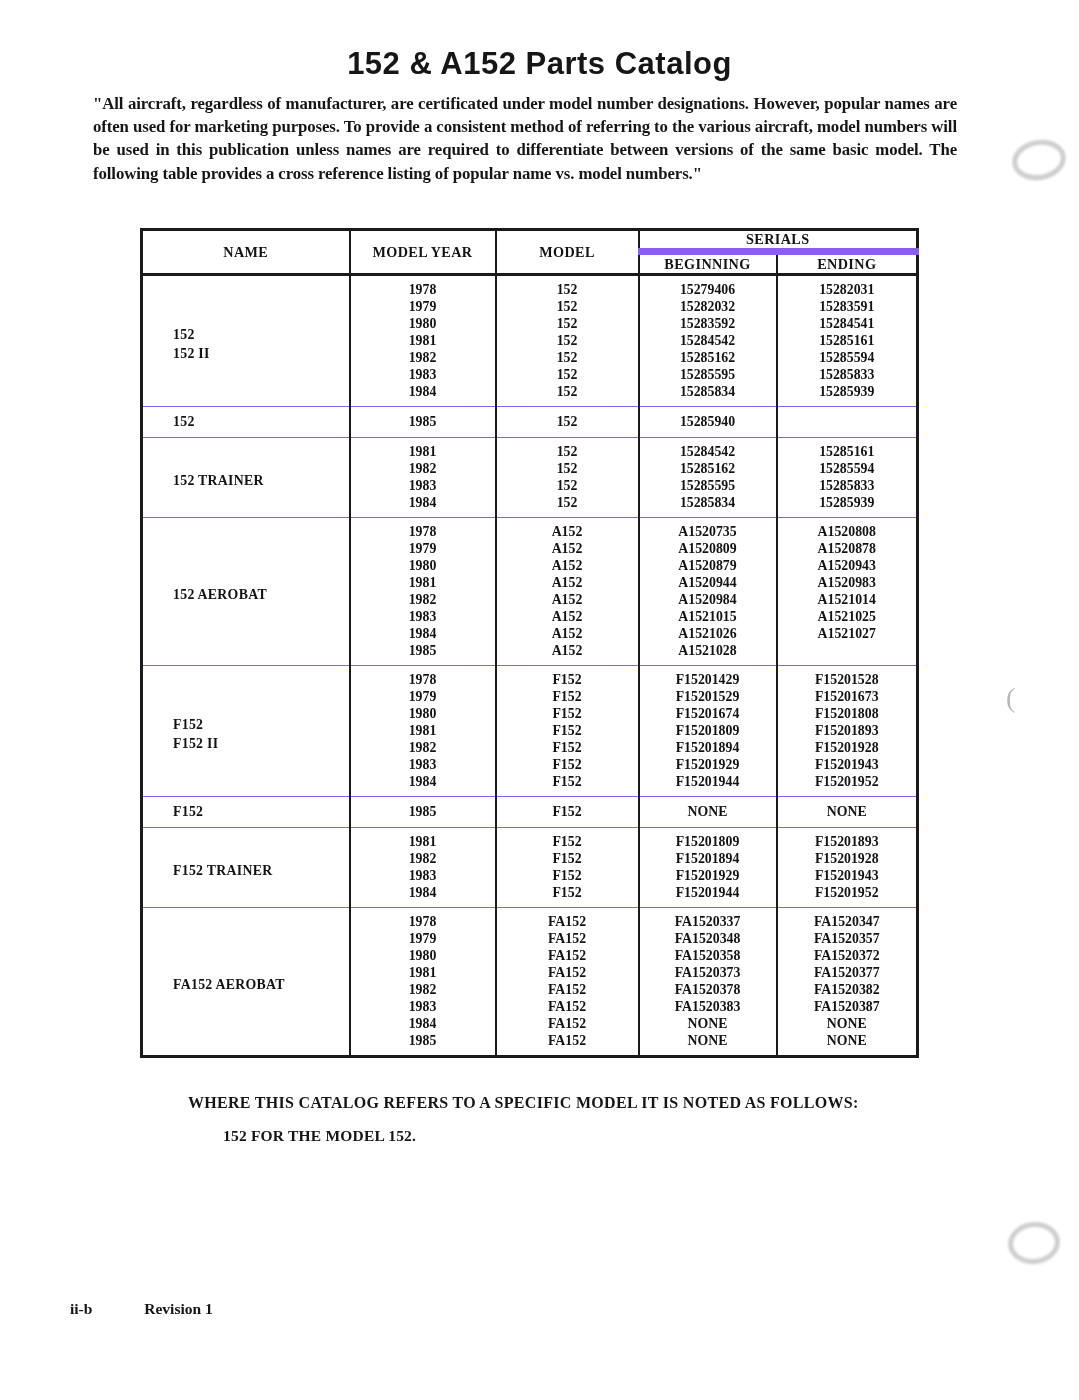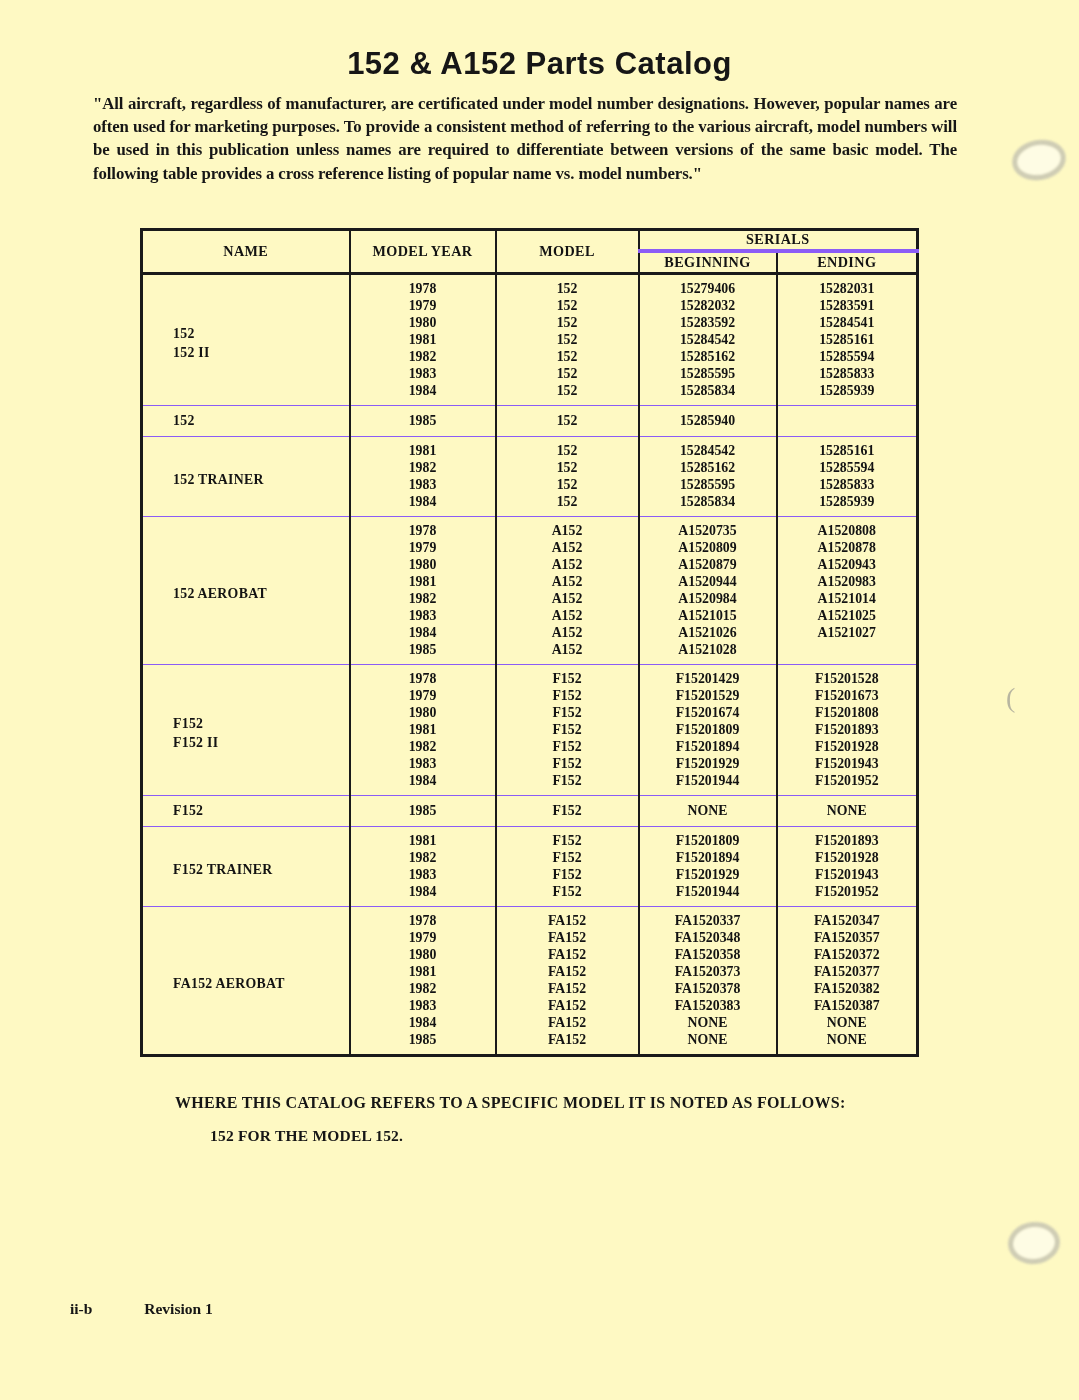--- a/index.html
+++ b/index.html
@@ -8,7 +8,7 @@
     width: 1079px;
     height: 1400px;
     margin: 0 auto;
-    background: #fef9c3;
+    background: #ffffff;
     color: #161616;
     font-family: "Liberation Serif", serif;
     overflow: hidden;

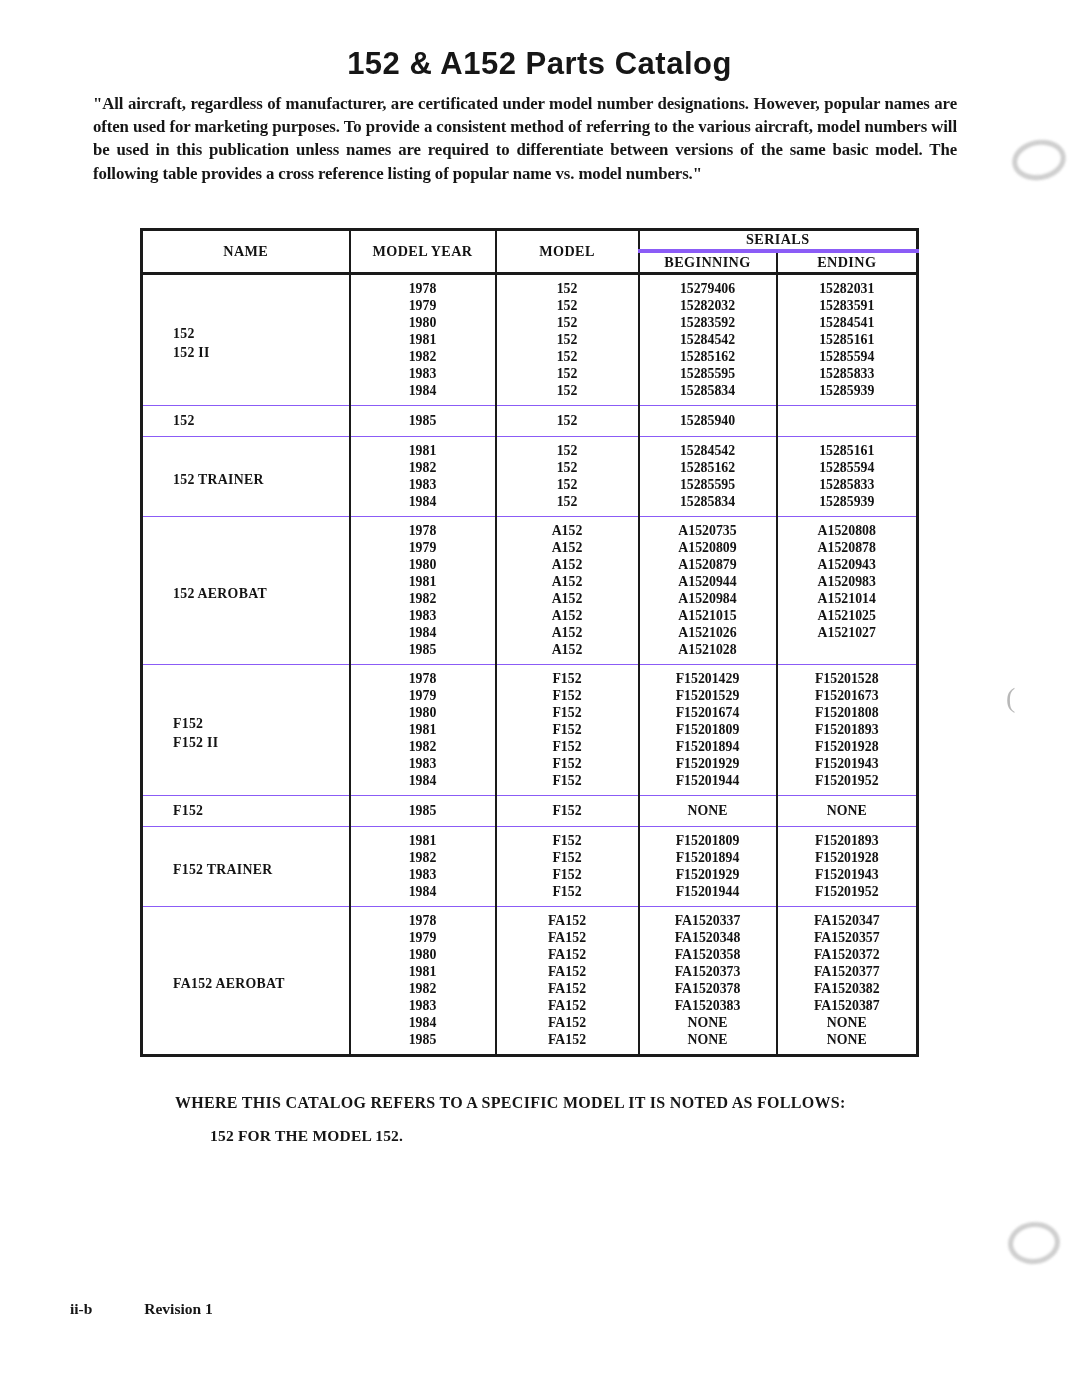--- a/index.html
+++ b/index.html
@@ -66,7 +66,7 @@
   thead th { font-size: 14.2px; letter-spacing: 0.4px; }
   thead tr.h-top { height: 21px; }
   thead tr.h-sub { height: 23px; }
-  thead th.serials-h { border-bottom: 4px solid #8b5cf6; margin-top: 47px; }
+  thead th.serials-h { border-bottom: 7px solid #8b5cf6; margin-top: 47px; }
   thead th { border-bottom-width: 3px; border-bottom-style: solid; }
   tbody td { height: 17px; line-height: 17px; }
   tbody tr.group-start td { border-top: 1px solid #8b5cf6; padding-top: 5px; }

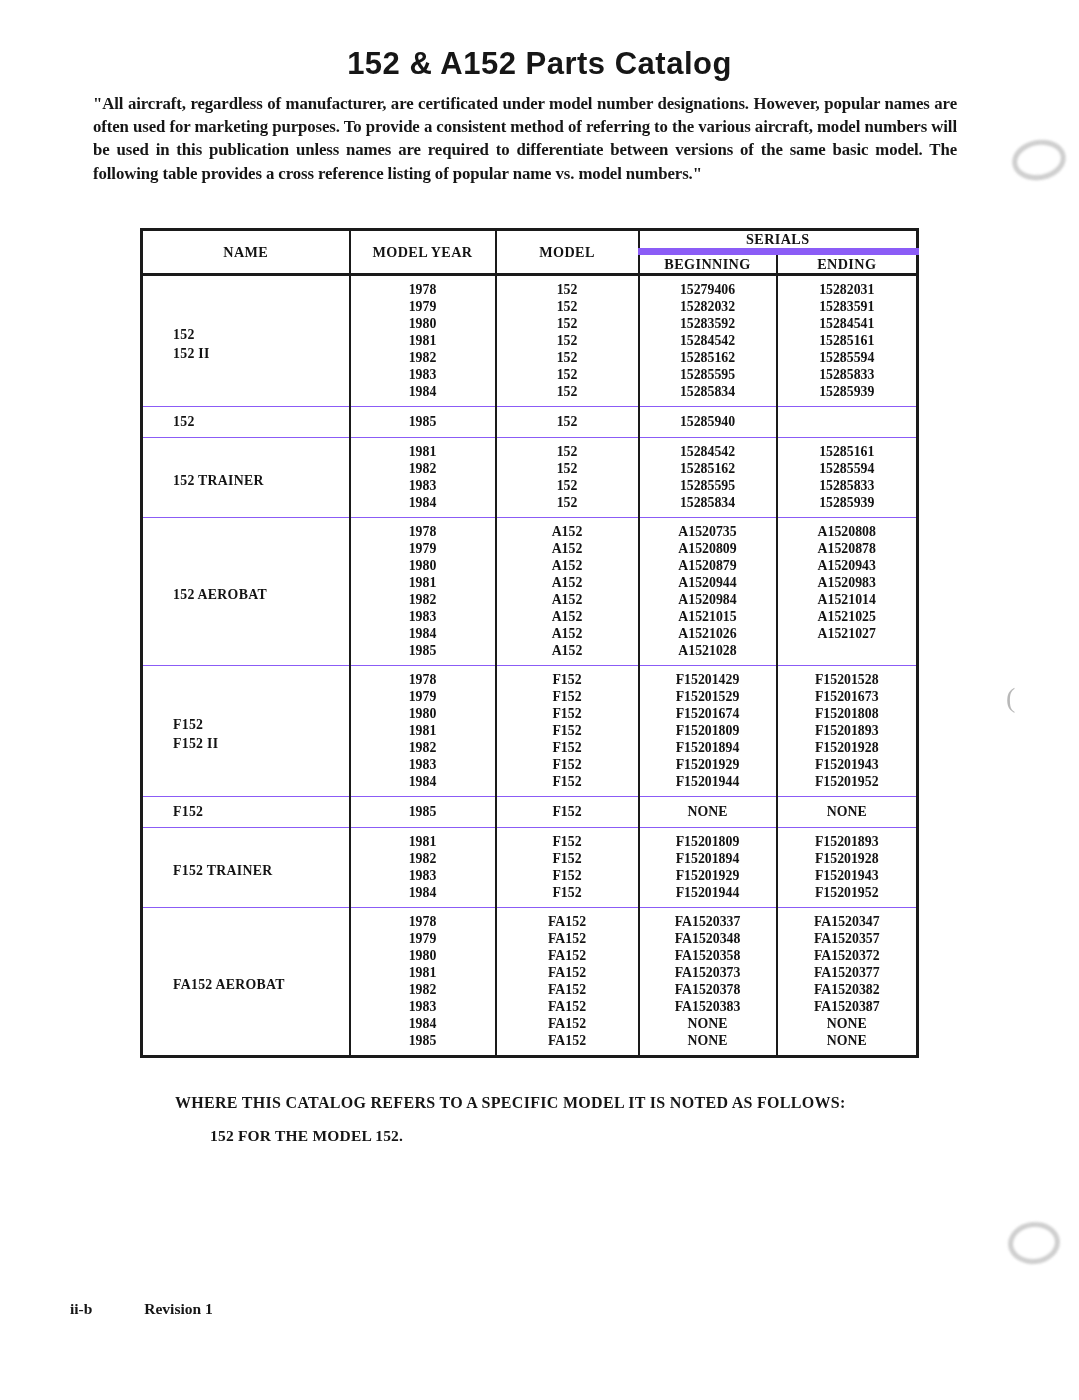--- a/index.html
+++ b/index.html
@@ -81,7 +81,7 @@
   
   .notes {
     position: absolute;
-    left: 175px;
+    left: 188px;
     top: 1094px;
     font-weight: bold;
   }

